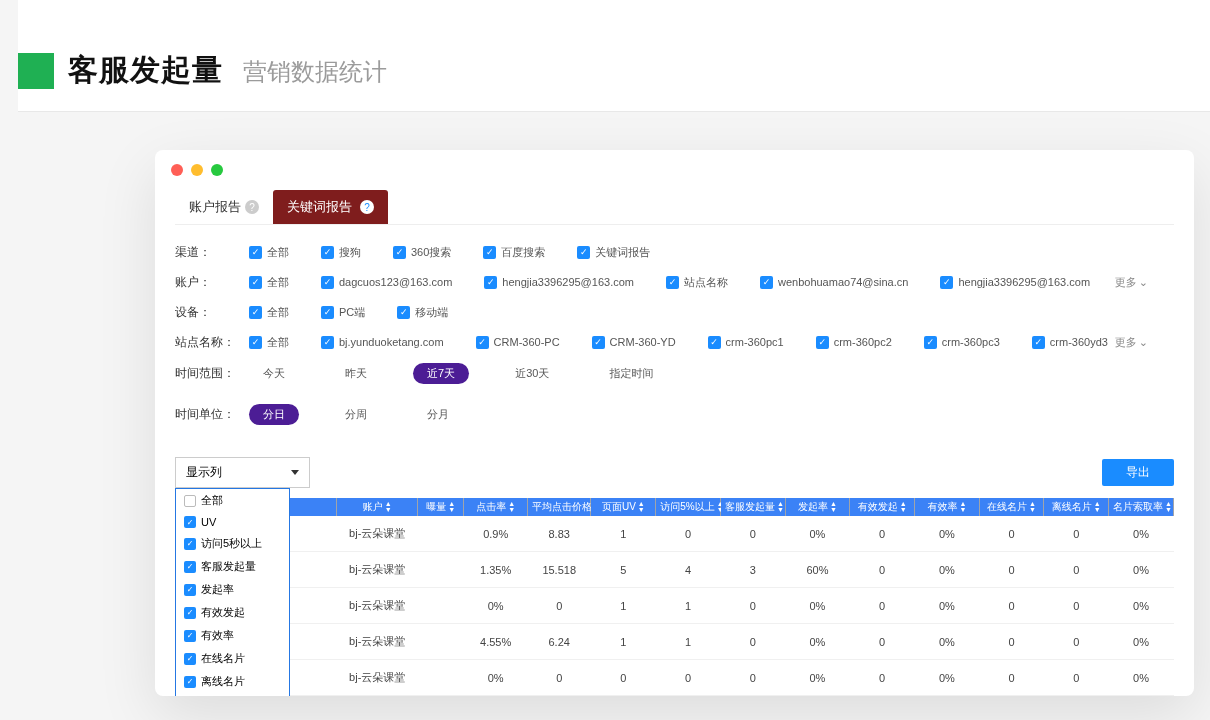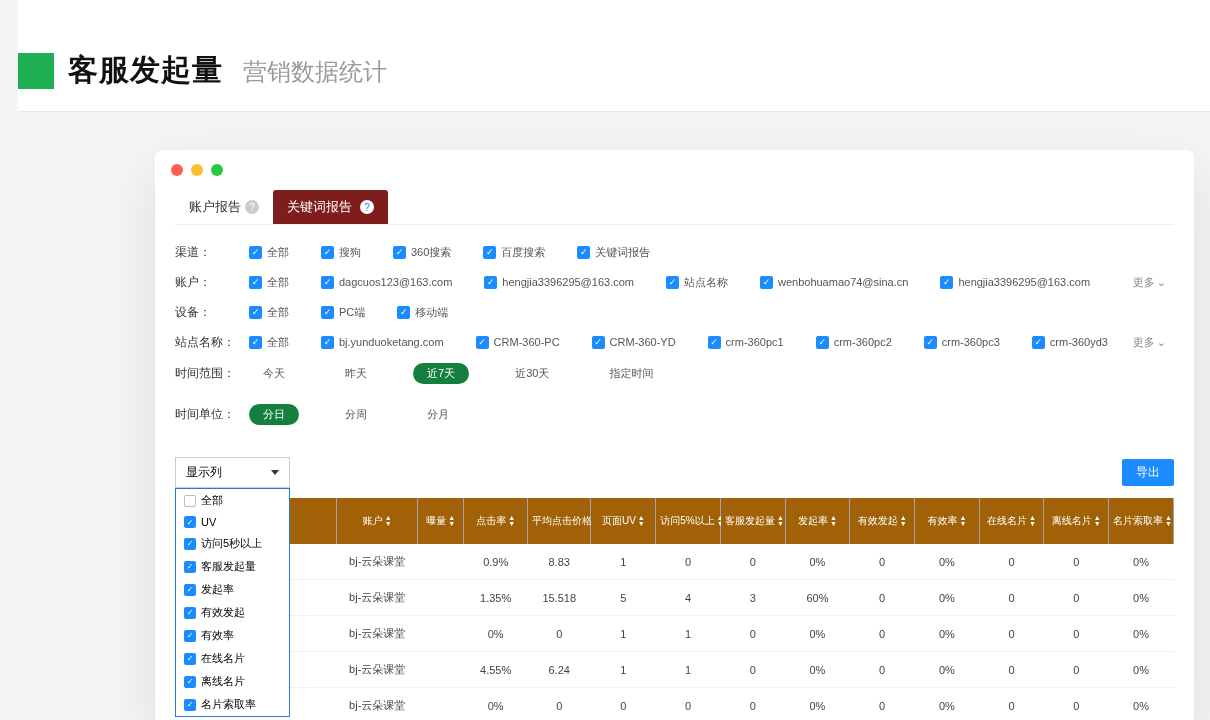--- a/index.html
+++ b/index.html
@@ -125,7 +125,7 @@
       color: #888;
       font-size: 11px;
       margin-left: auto;
-      margin-right: 8px;
+      margin-right: 26px;
       cursor: pointer;
       display: inline-flex;
       align-items: center;

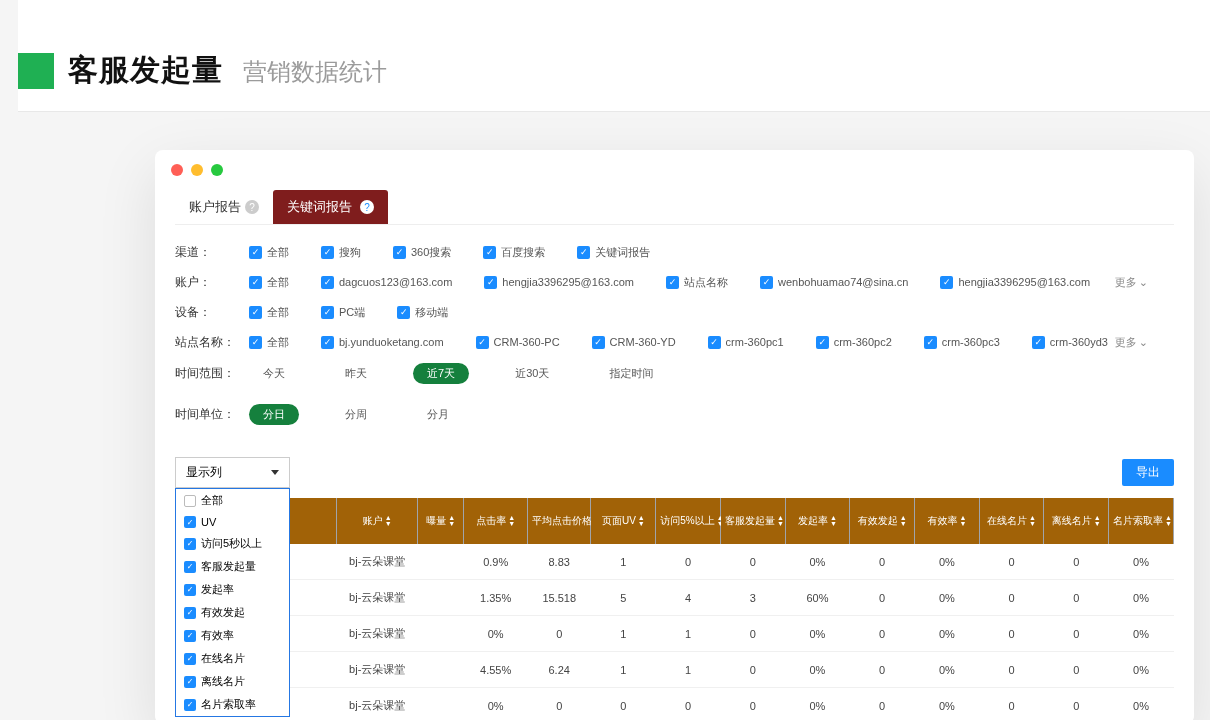--- a/index.html
+++ b/index.html
@@ -137,7 +137,7 @@
       cursor: pointer;
       font-size: 11px;
     }
-    .pill.active { background: #15803d; color: #fff; }
+    .pill.active { background: #4c1d95; color: #fff; }
     .toolbar {
       display: flex;
       justify-content: space-between;

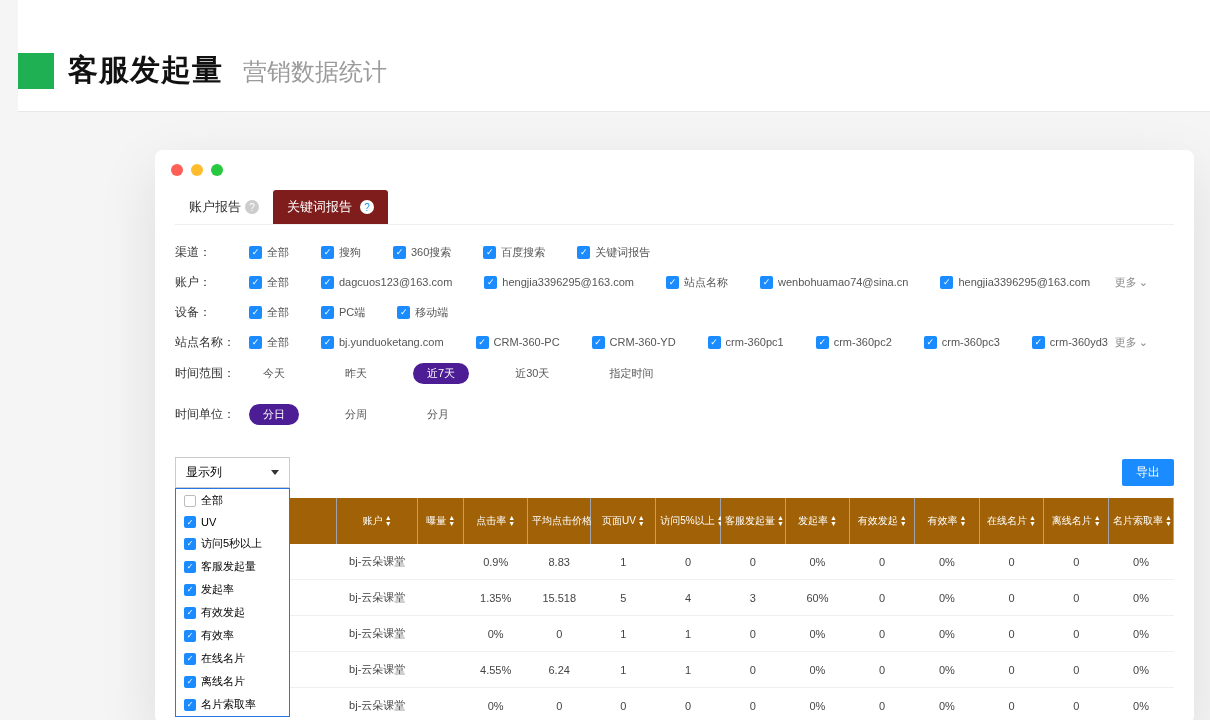--- a/index.html
+++ b/index.html
@@ -146,7 +146,7 @@
     }
     .dropdown-wrap {
       position: relative;
-      width: 115px;
+      width: 135px;
     }
     .dropdown-btn {
       width: 100%;

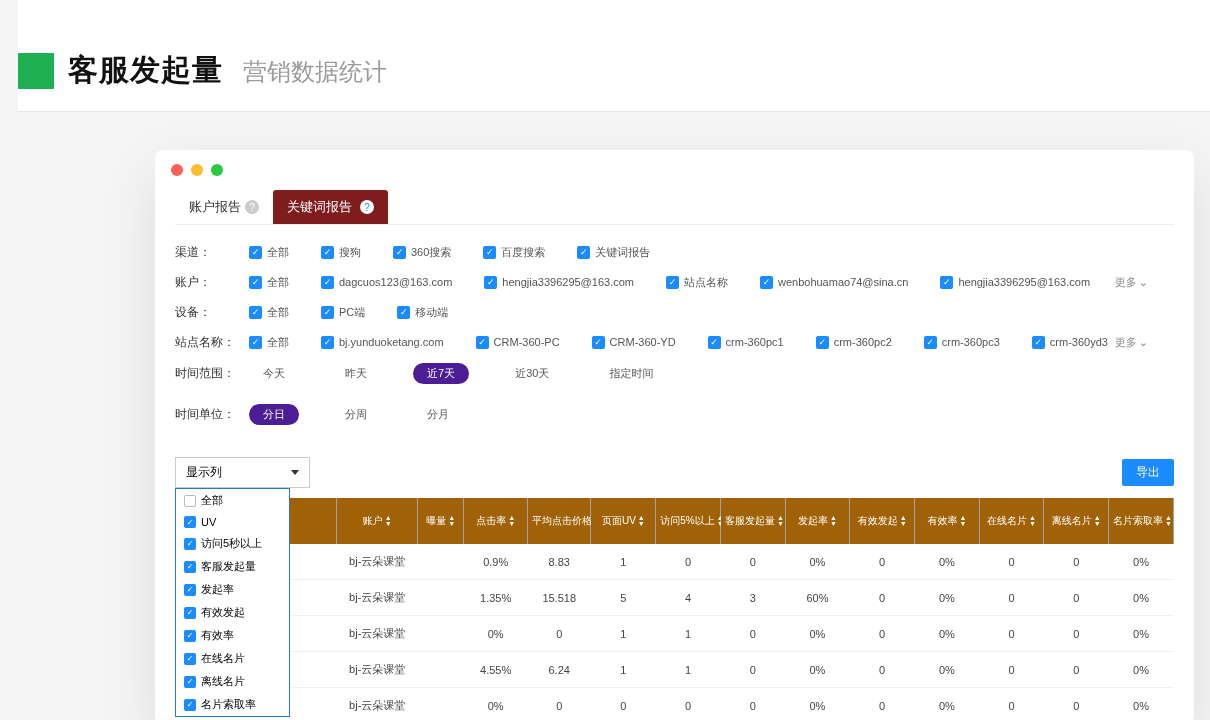--- a/index.html
+++ b/index.html
@@ -201,7 +201,7 @@
       background: #1a8cff;
       color: #fff;
       border: none;
-      padding: 5px 14px;
+      padding: 5px 24px;
       font-size: 12px;
       border-radius: 2px;
       cursor: pointer;

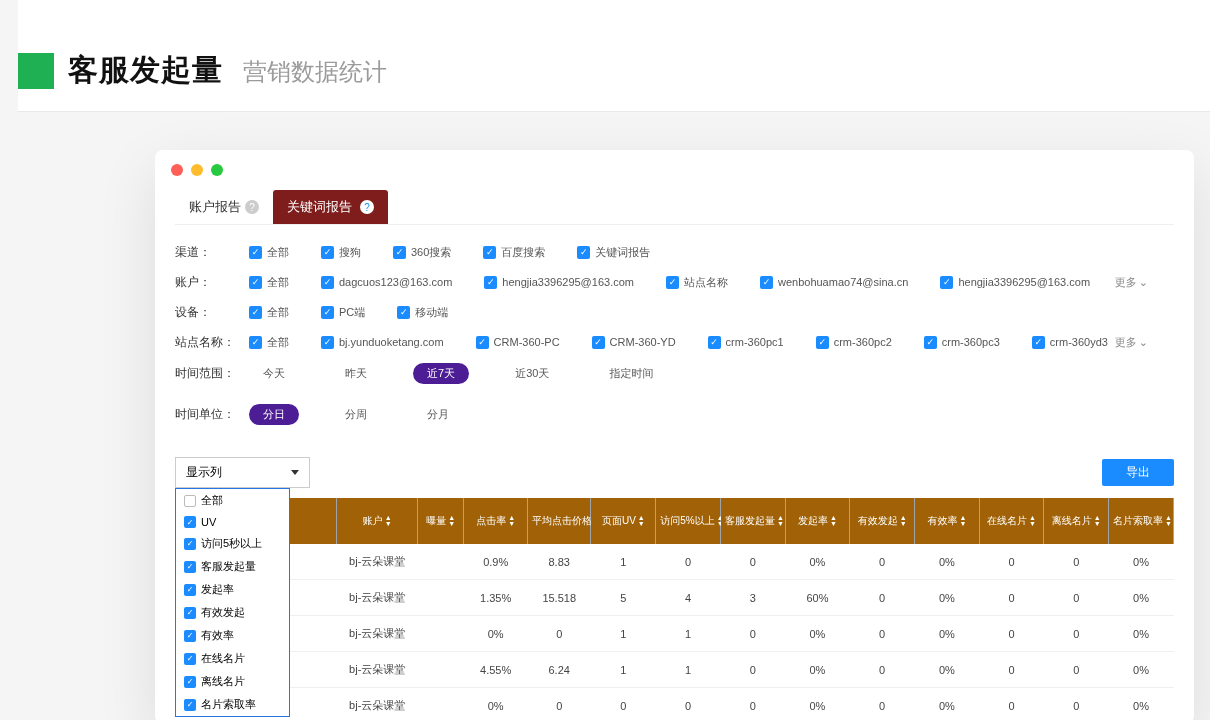--- a/index.html
+++ b/index.html
@@ -216,10 +216,10 @@
       table-layout: fixed;
     }
     thead th {
-      background: #a16207;
+      background: #3b82f6;
       color: #fff;
       font-weight: 400;
-      padding: 16px 4px;
+      padding: 2px 4px;
       border-right: 1px solid #a0a4aa;
       font-size: 10px;
       position: relative;

